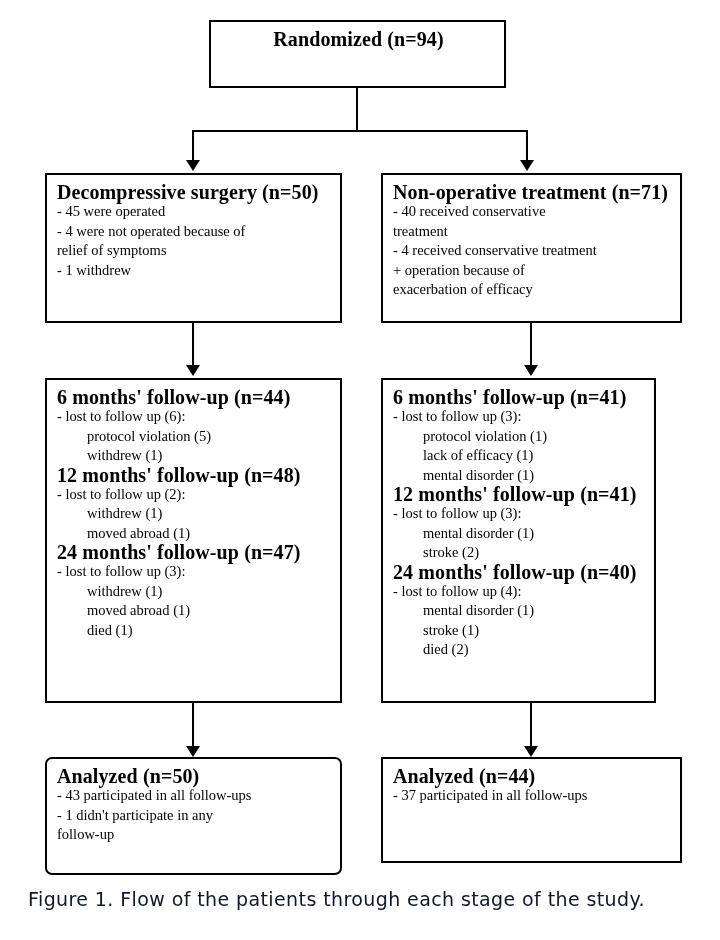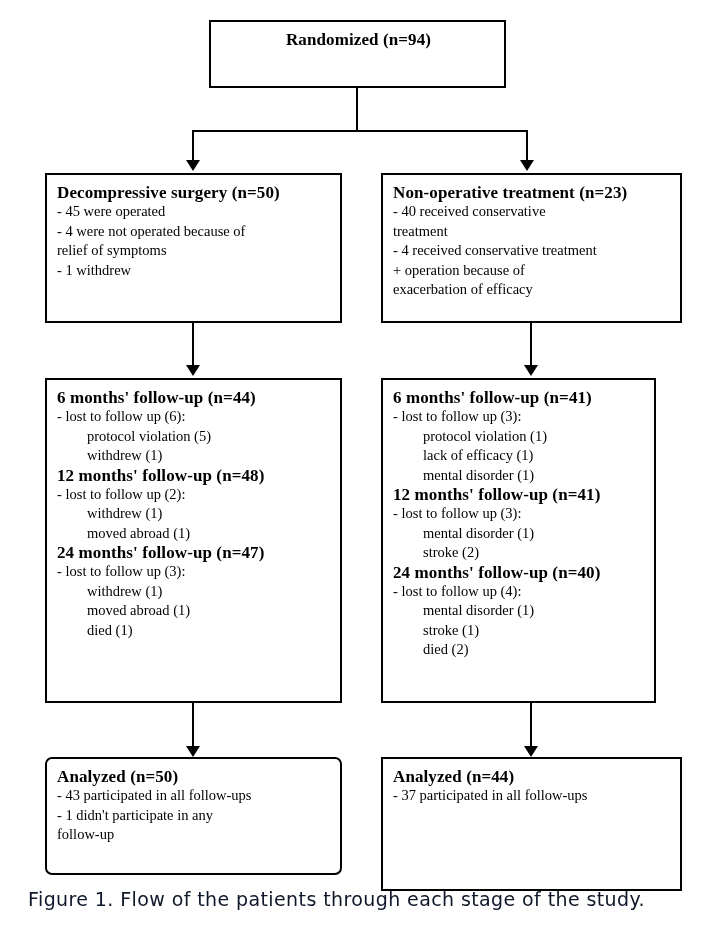--- a/index.html
+++ b/index.html
@@ -49,7 +49,7 @@
 
   .bx-title {
     font-weight: bold;
-    font-size: 17px;
+    font-size: 20px;
     line-height: 19px;
     white-space: nowrap;
     letter-spacing: 0.1px;

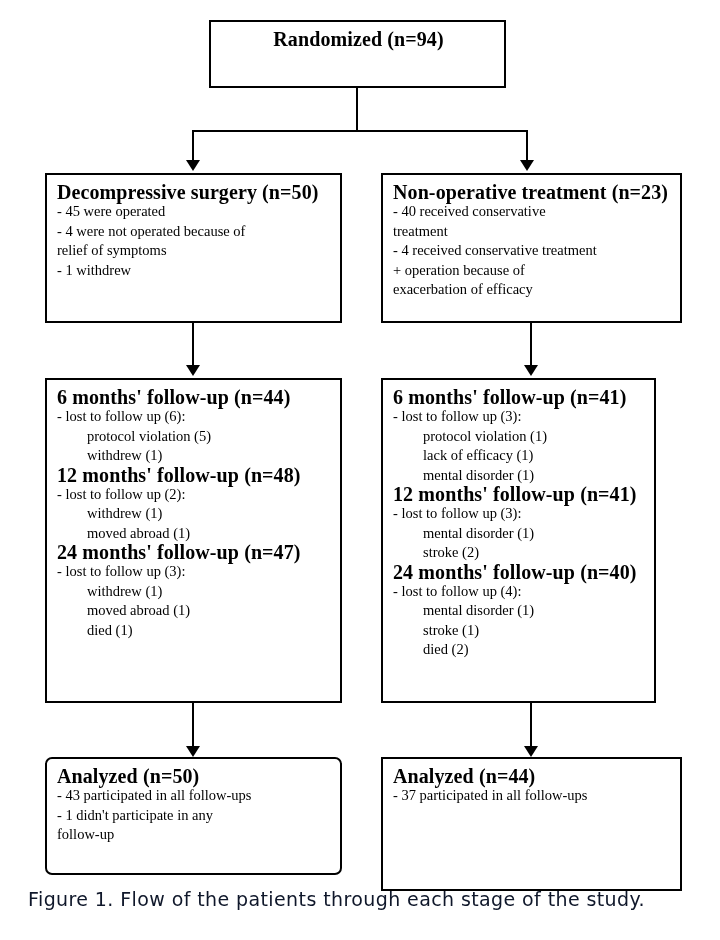--- a/index.html
+++ b/index.html
@@ -123,7 +123,7 @@
   </div>
 
   <div class="box" id="box-nonop">
-    <div class="bx-title">Non-operative treatment (n=23)</div>
+    <div class="bx-title">Non-operative treatment (n=71)</div>
     <div class="bx-line">- 40 received conservative</div>
     <div class="bx-line">treatment</div>
     <div class="bx-line">- 4 received conservative treatment</div>

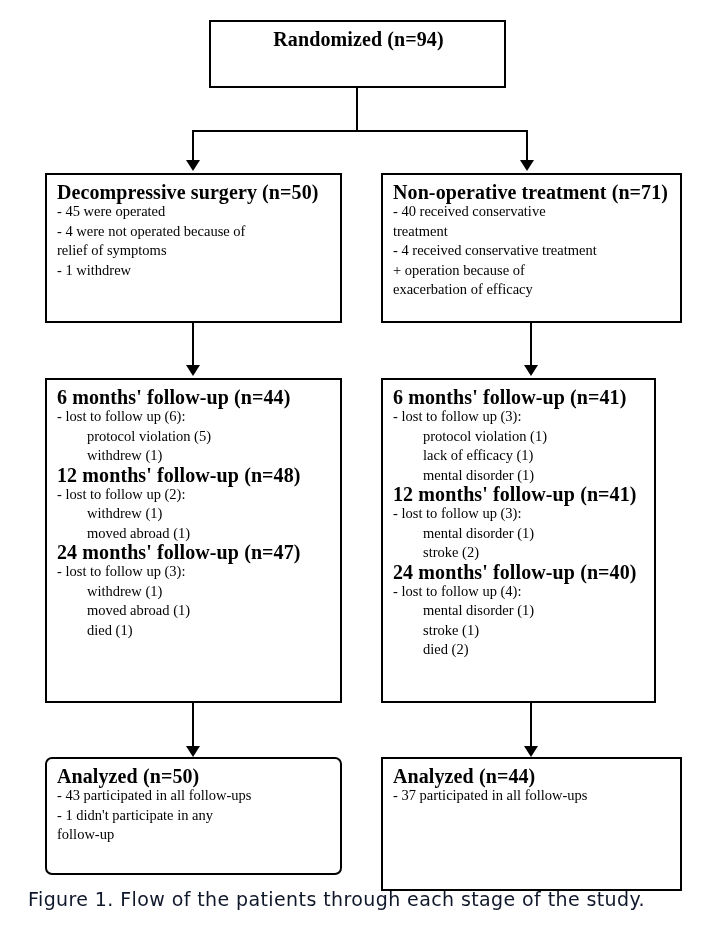--- a/index.html
+++ b/index.html
@@ -84,7 +84,7 @@
   #box-fu-left    { left: 45px;  top: 378px; width: 297px; height: 325px; }
   #box-fu-right   { left: 381px; top: 378px; width: 275px; height: 325px; }
   #box-an-left    { left: 45px;  top: 757px; width: 297px; height: 118px; border-radius: 7px; }
-  #box-an-right   { left: 381px; top: 757px; width: 301px; height: 134px; }
+  #box-an-right   { left: 381px; top: 757px; width: 301px; height: 106px; }
 </style>
 </head>
 <body>

